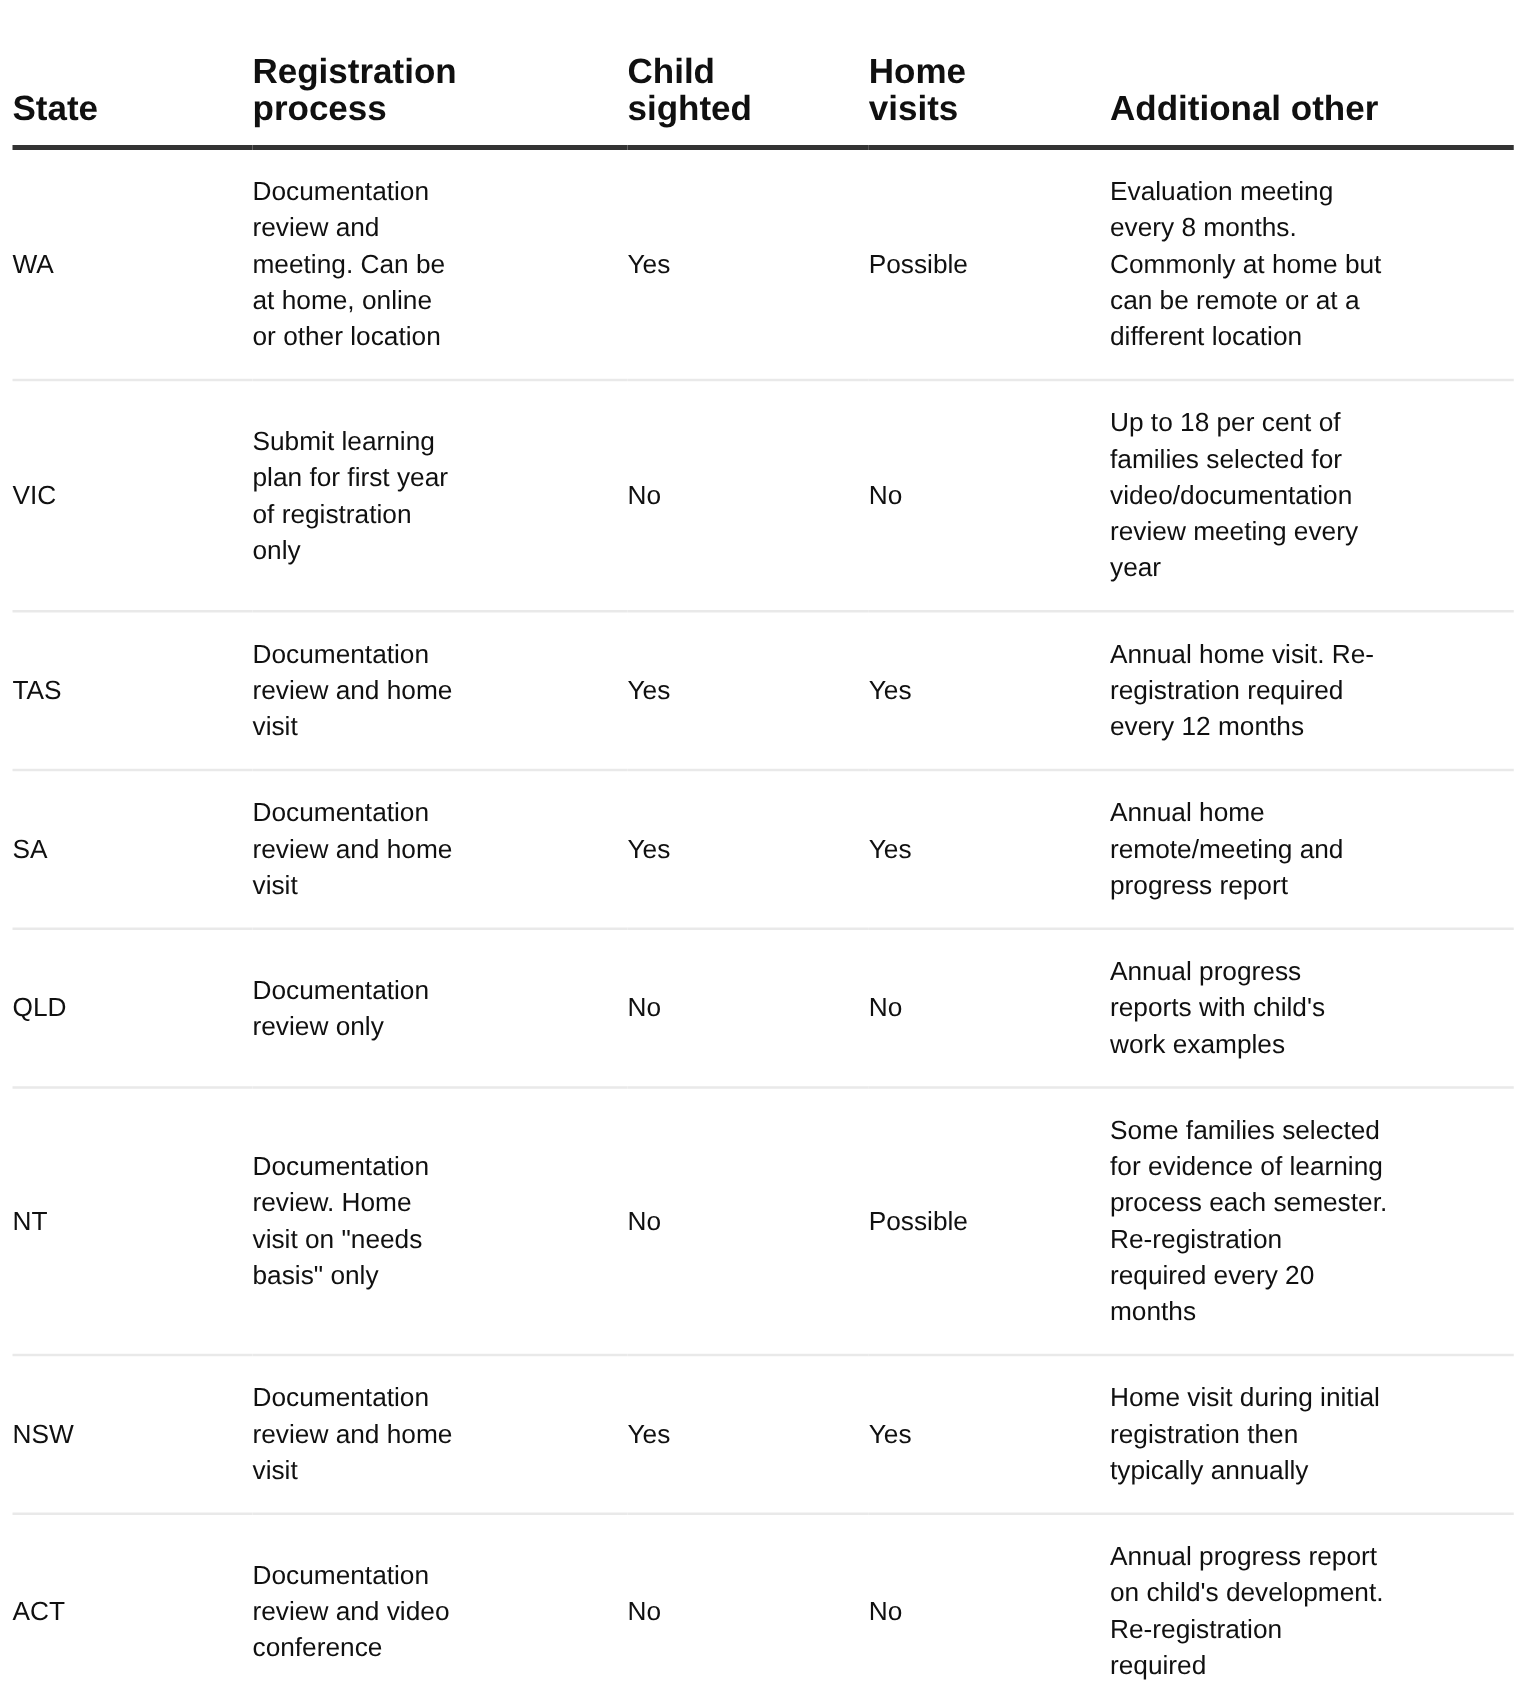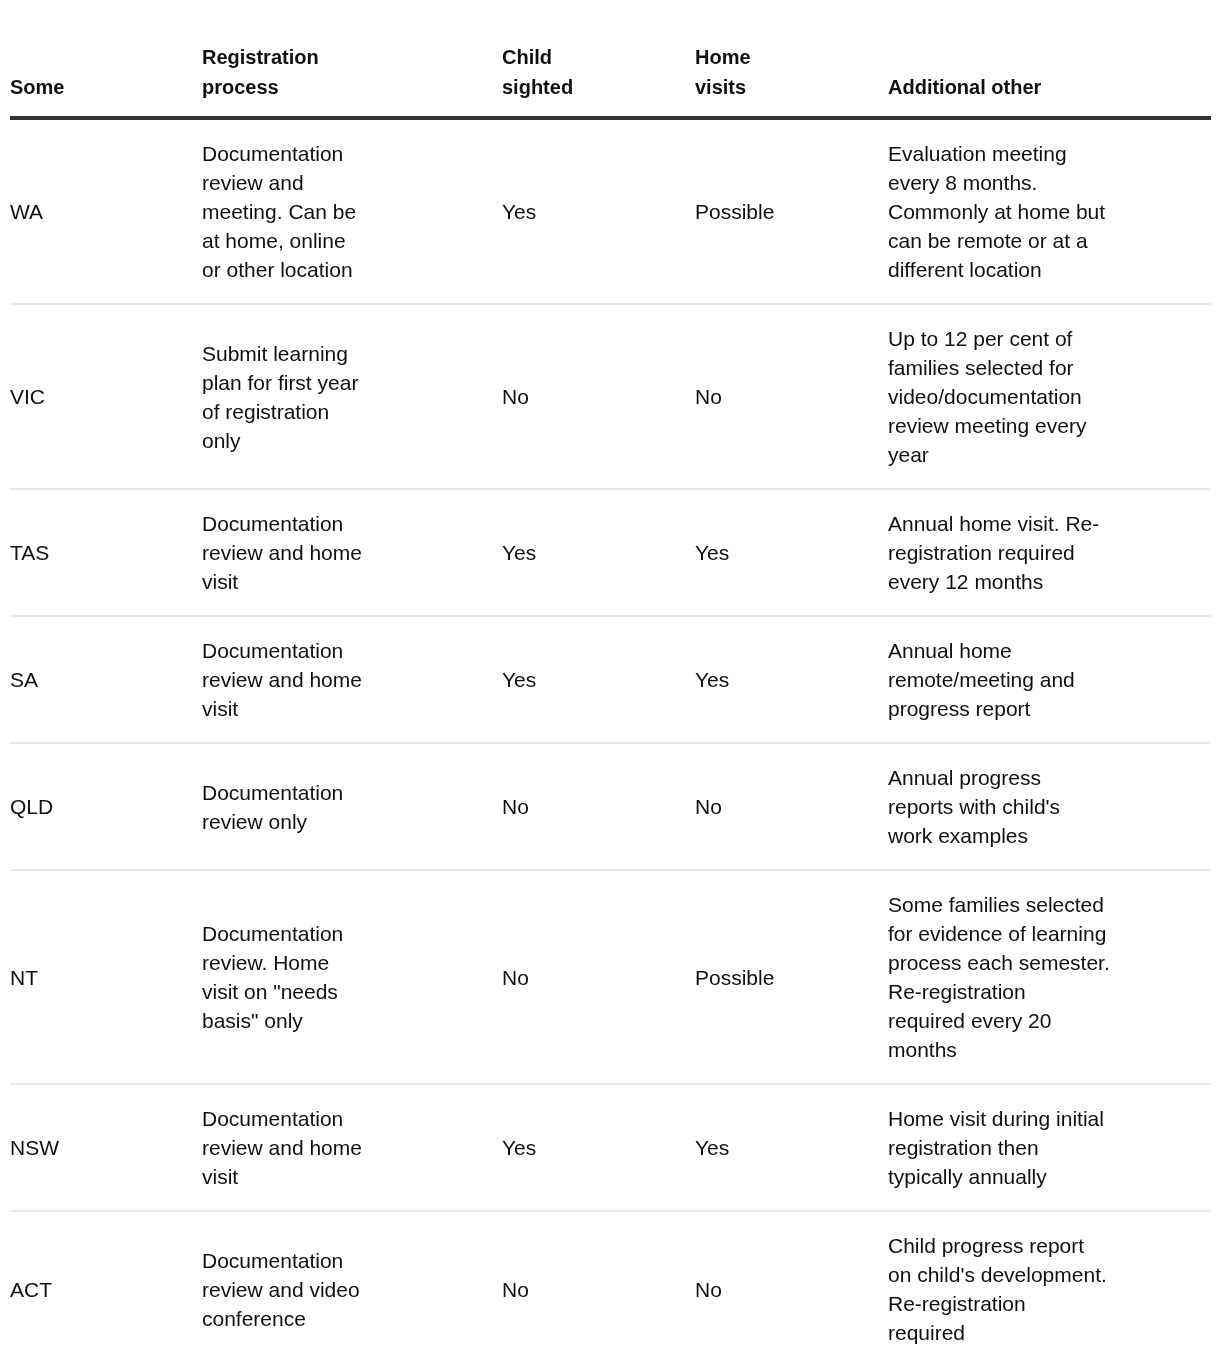--- a/index.html
+++ b/index.html
@@ -31,7 +31,7 @@
   col.c-checks  { width: 323px; }
 
   th {
-    font-size: 20px;
+    font-size: 28px;
     line-height: 30px;
     font-weight: 700;
     text-align: left;

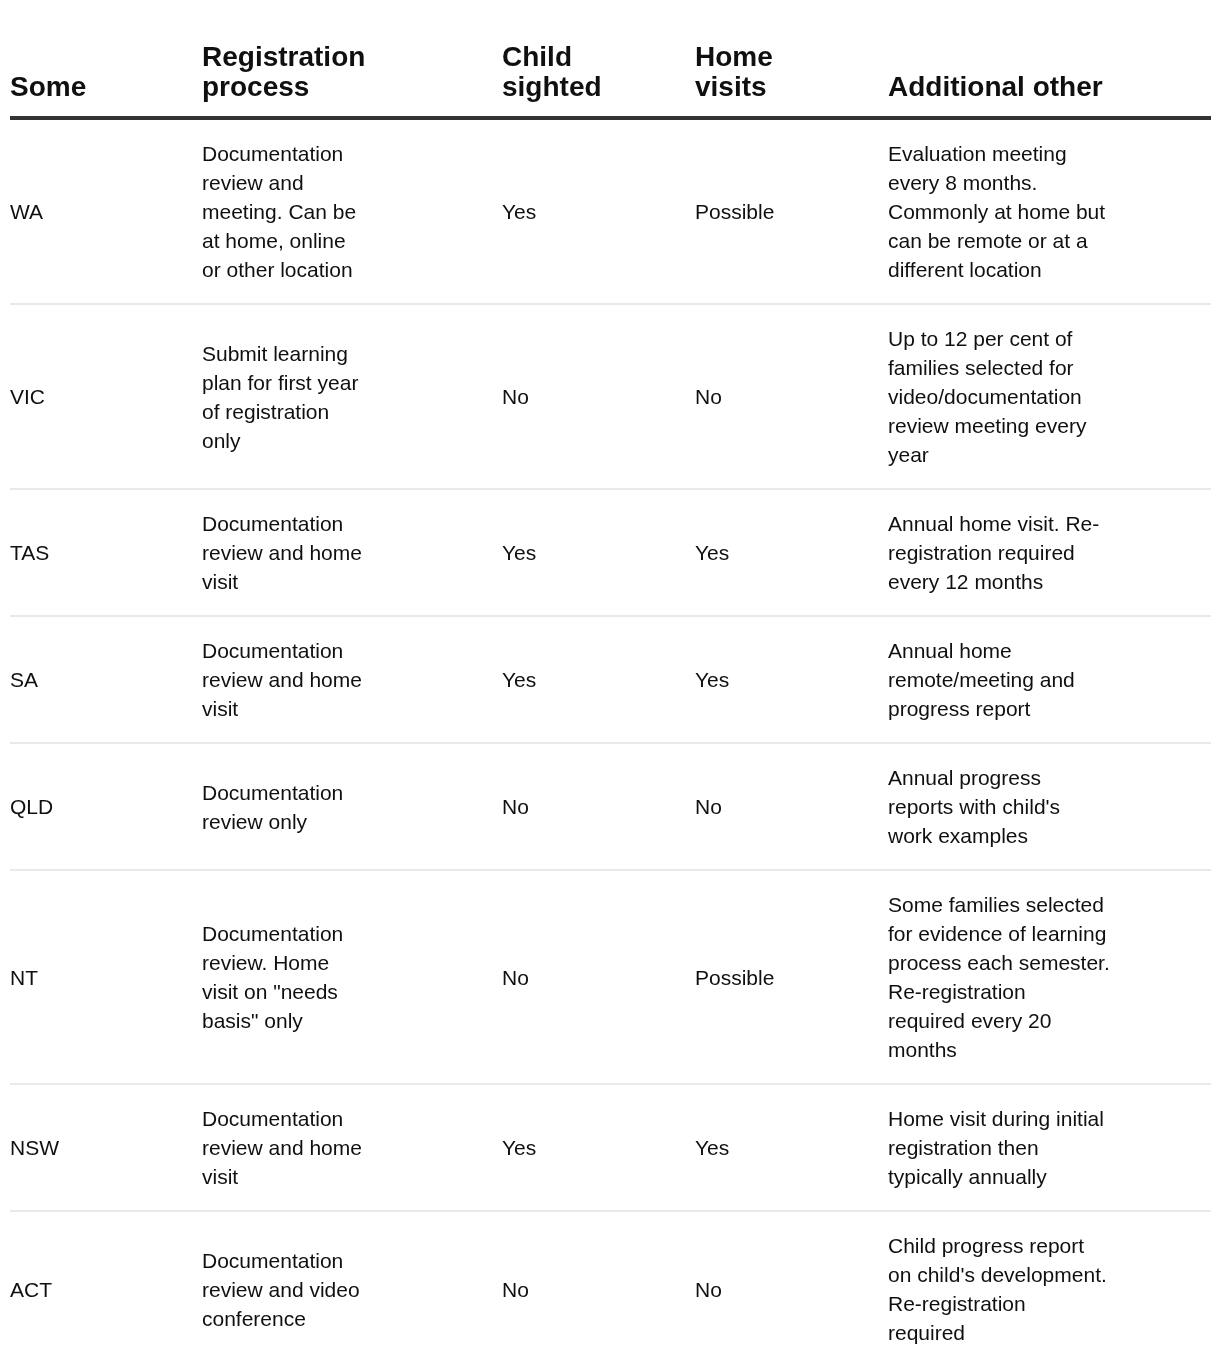--- a/index.html
+++ b/index.html
@@ -70,7 +70,7 @@
     </colgroup>
     <thead>
       <tr>
-        <th>Some</th>
+        <th>State</th>
         <th>Registration
 process</th>
         <th>Child

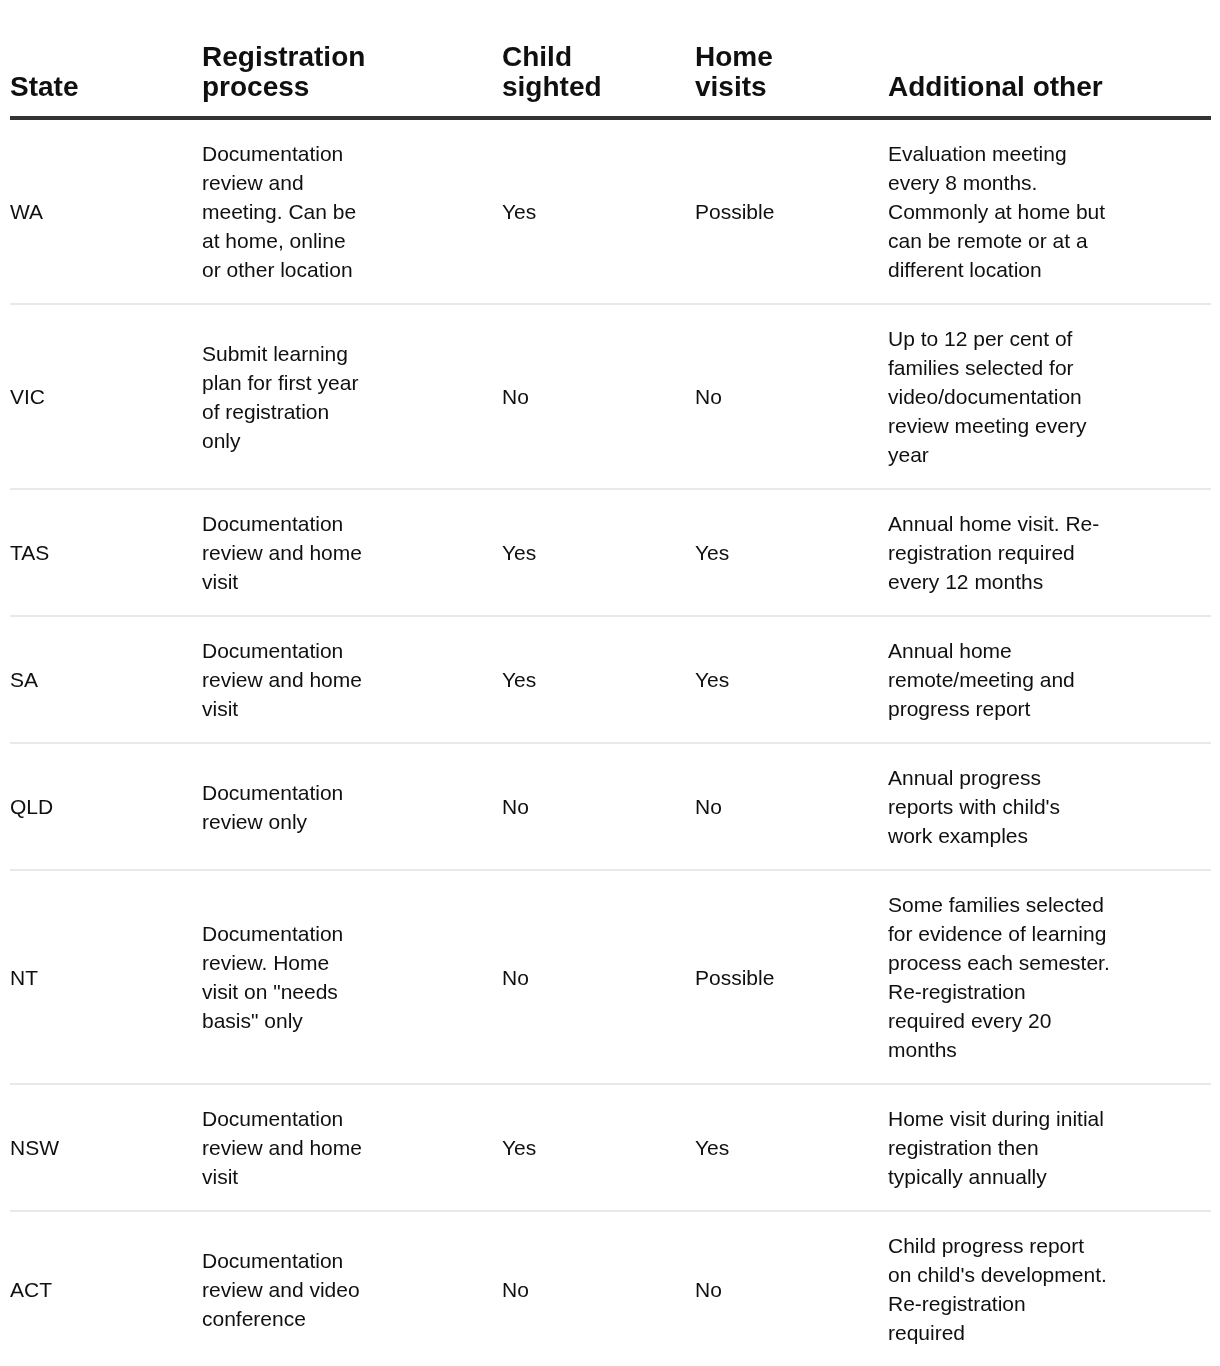--- a/index.html
+++ b/index.html
@@ -104,7 +104,7 @@
 only</td>
         <td>No</td>
         <td>No</td>
-        <td>Up to 12 per cent of
+        <td>Up to 18 per cent of
 families selected for
 video/documentation
 review meeting every

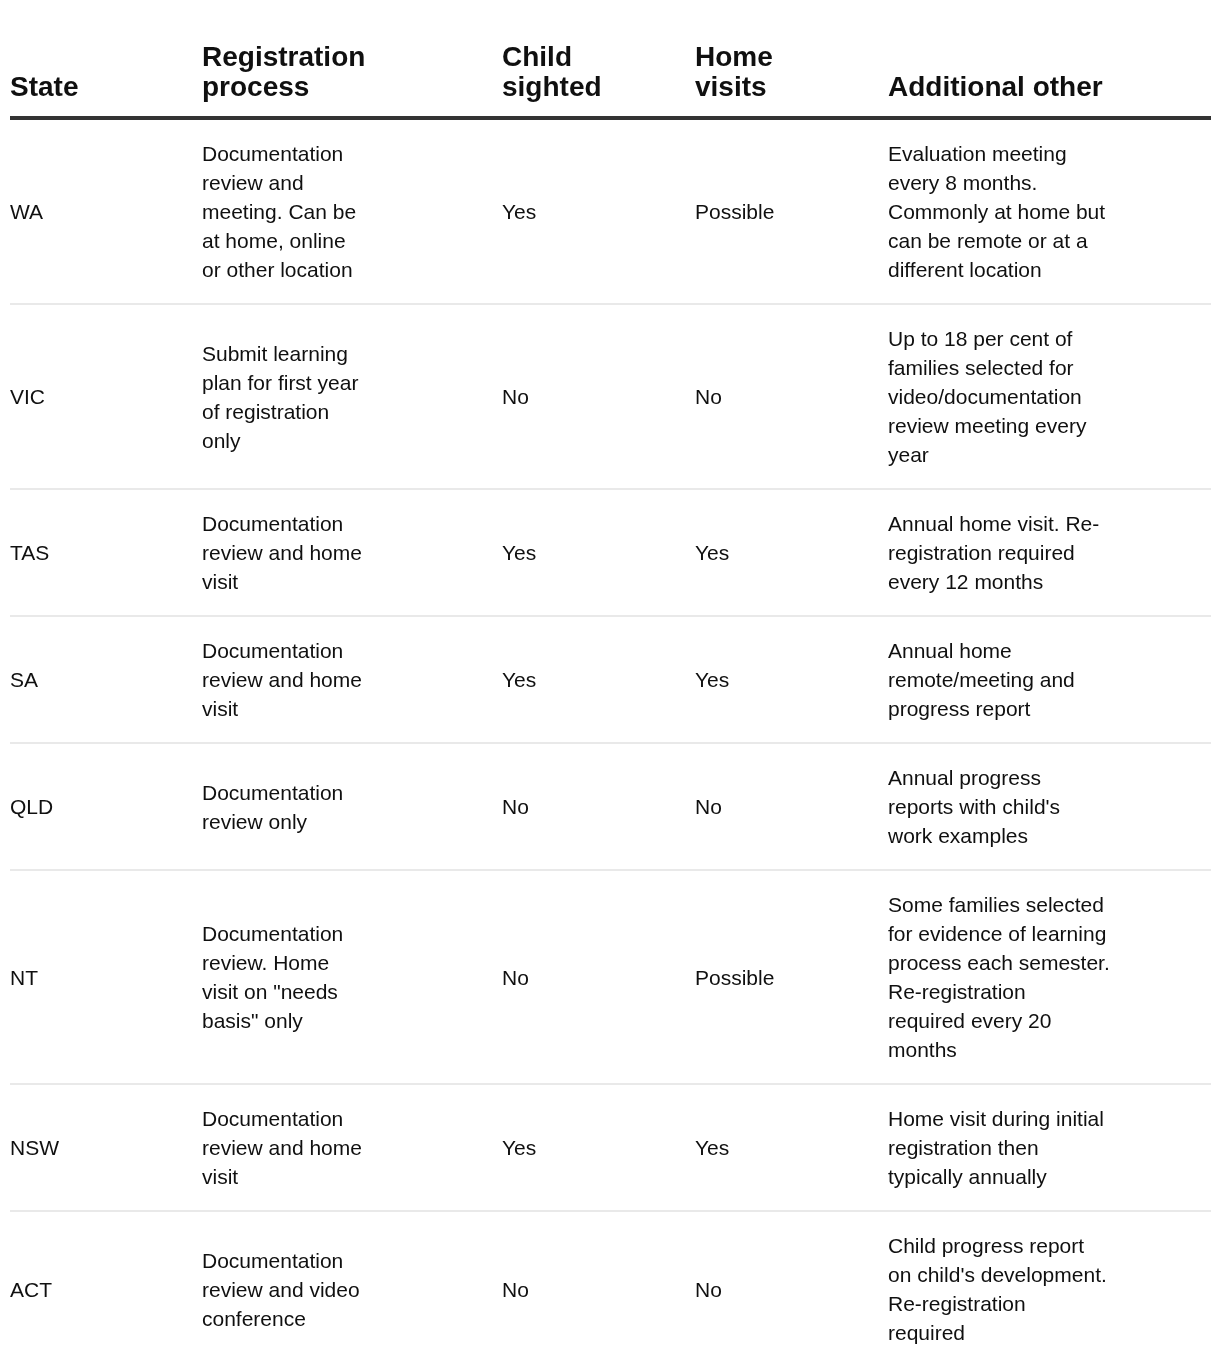--- a/index.html
+++ b/index.html
@@ -175,7 +175,7 @@
 conference</td>
         <td>No</td>
         <td>No</td>
-        <td>Child progress report
+        <td>Annual progress report
 on child's development.
 Re-registration
 required</td>

